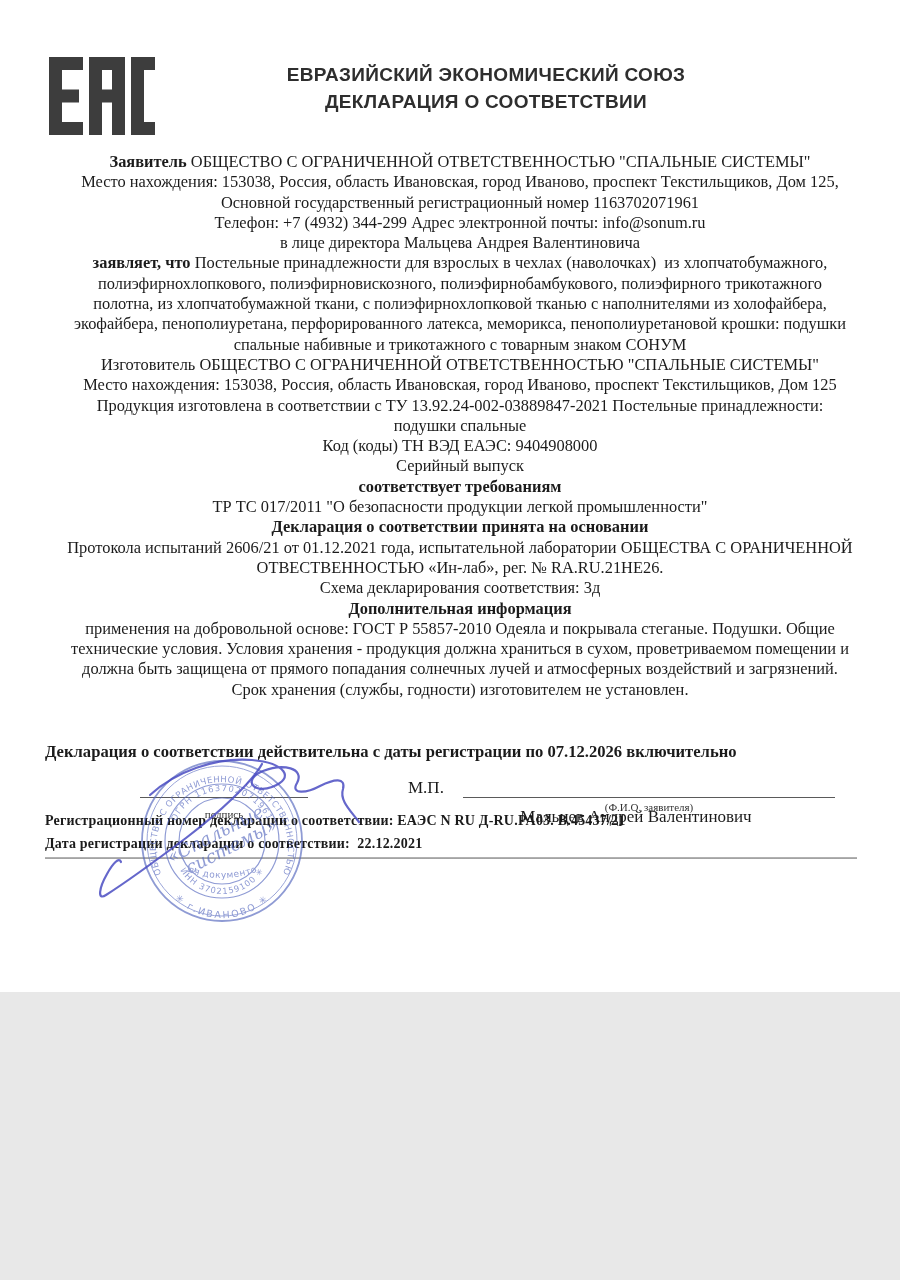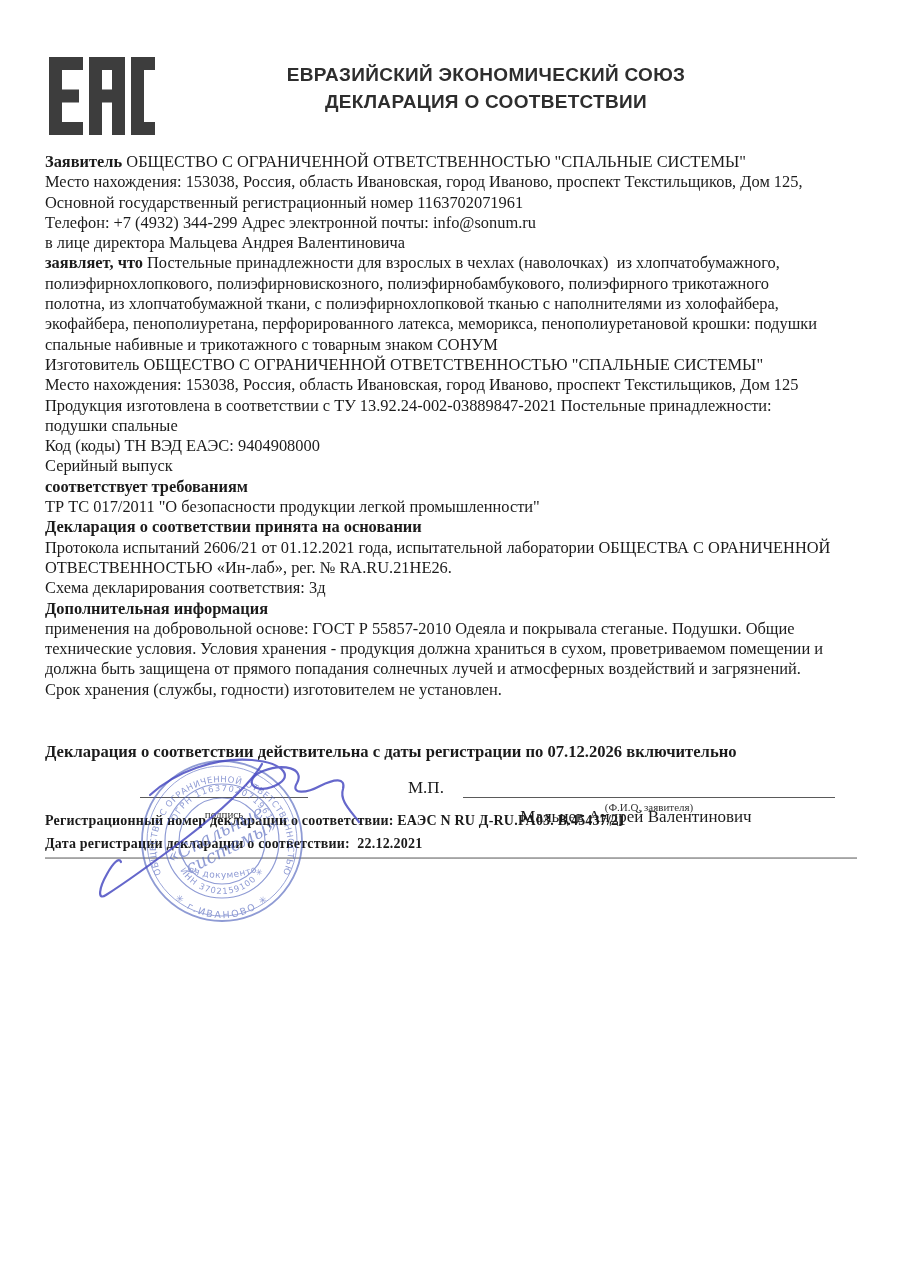--- a/index.html
+++ b/index.html
@@ -4,7 +4,7 @@
 <style>
   html,body { margin:0; padding:0; background:#e8e8e8; }
   .page {
-    position:relative; width:900px; height:1280px; margin:0 auto;
+    position:relative; width:900px; height:992px; margin:0 auto;
     background:#ffffff; overflow:hidden;
     font-family:"Liberation Serif", serif;
     color:var(--ink, #1b1b1b);

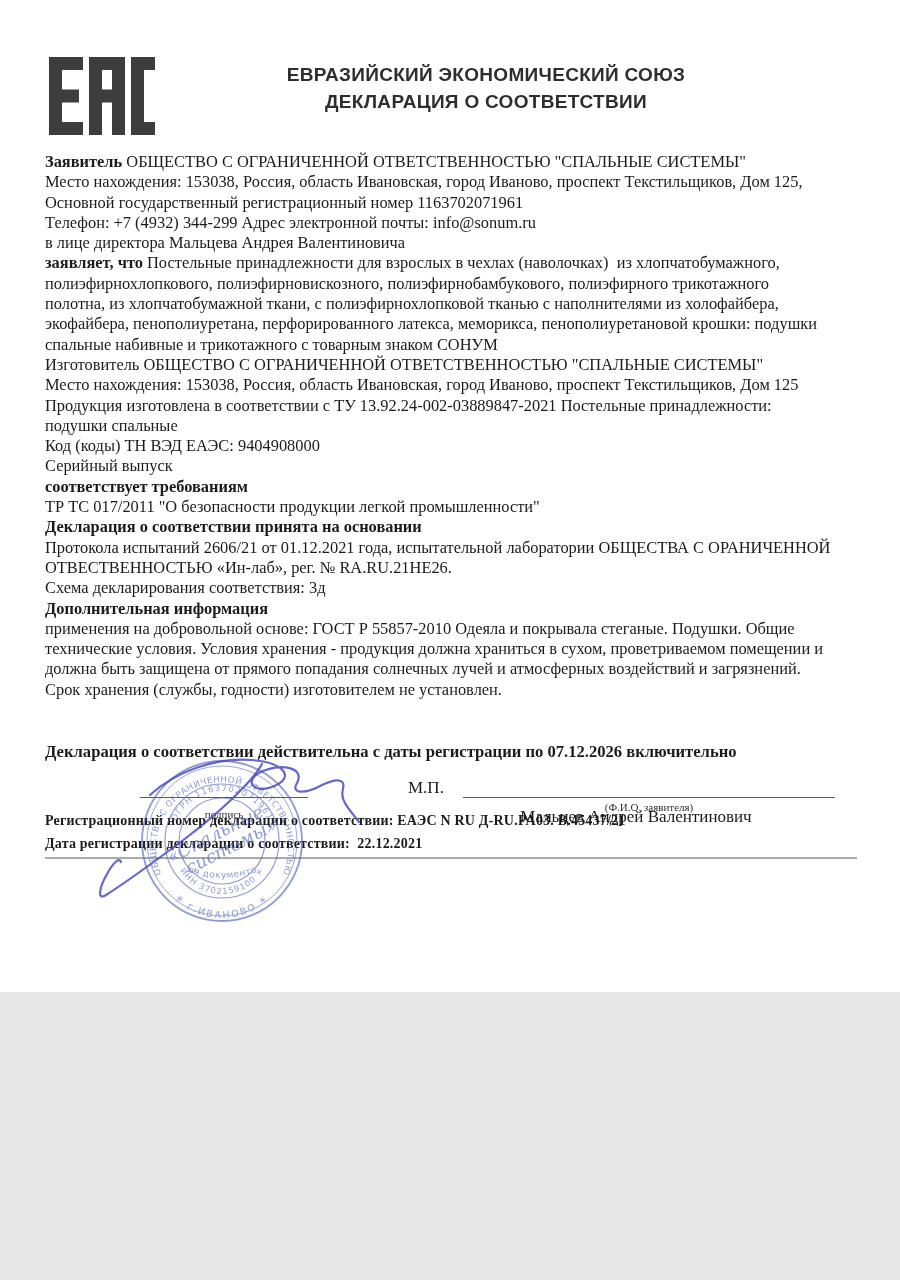--- a/index.html
+++ b/index.html
@@ -17,7 +17,7 @@
     font-size:19px; line-height:27px; letter-spacing:.3px; color:#2e2e2e;
   }
   
-  .doc-body { position:absolute; left:45px; top:152px; width:830px; font-size:16.4px; }
+  .doc-body { position:absolute; left:45px; top:152px; width:830px; font-size:16.4px;text-align:center; }
   .bline { white-space:pre; height:20.3px; line-height:20.3px; }
   .bline b { font-weight:bold; }
   .validity {

